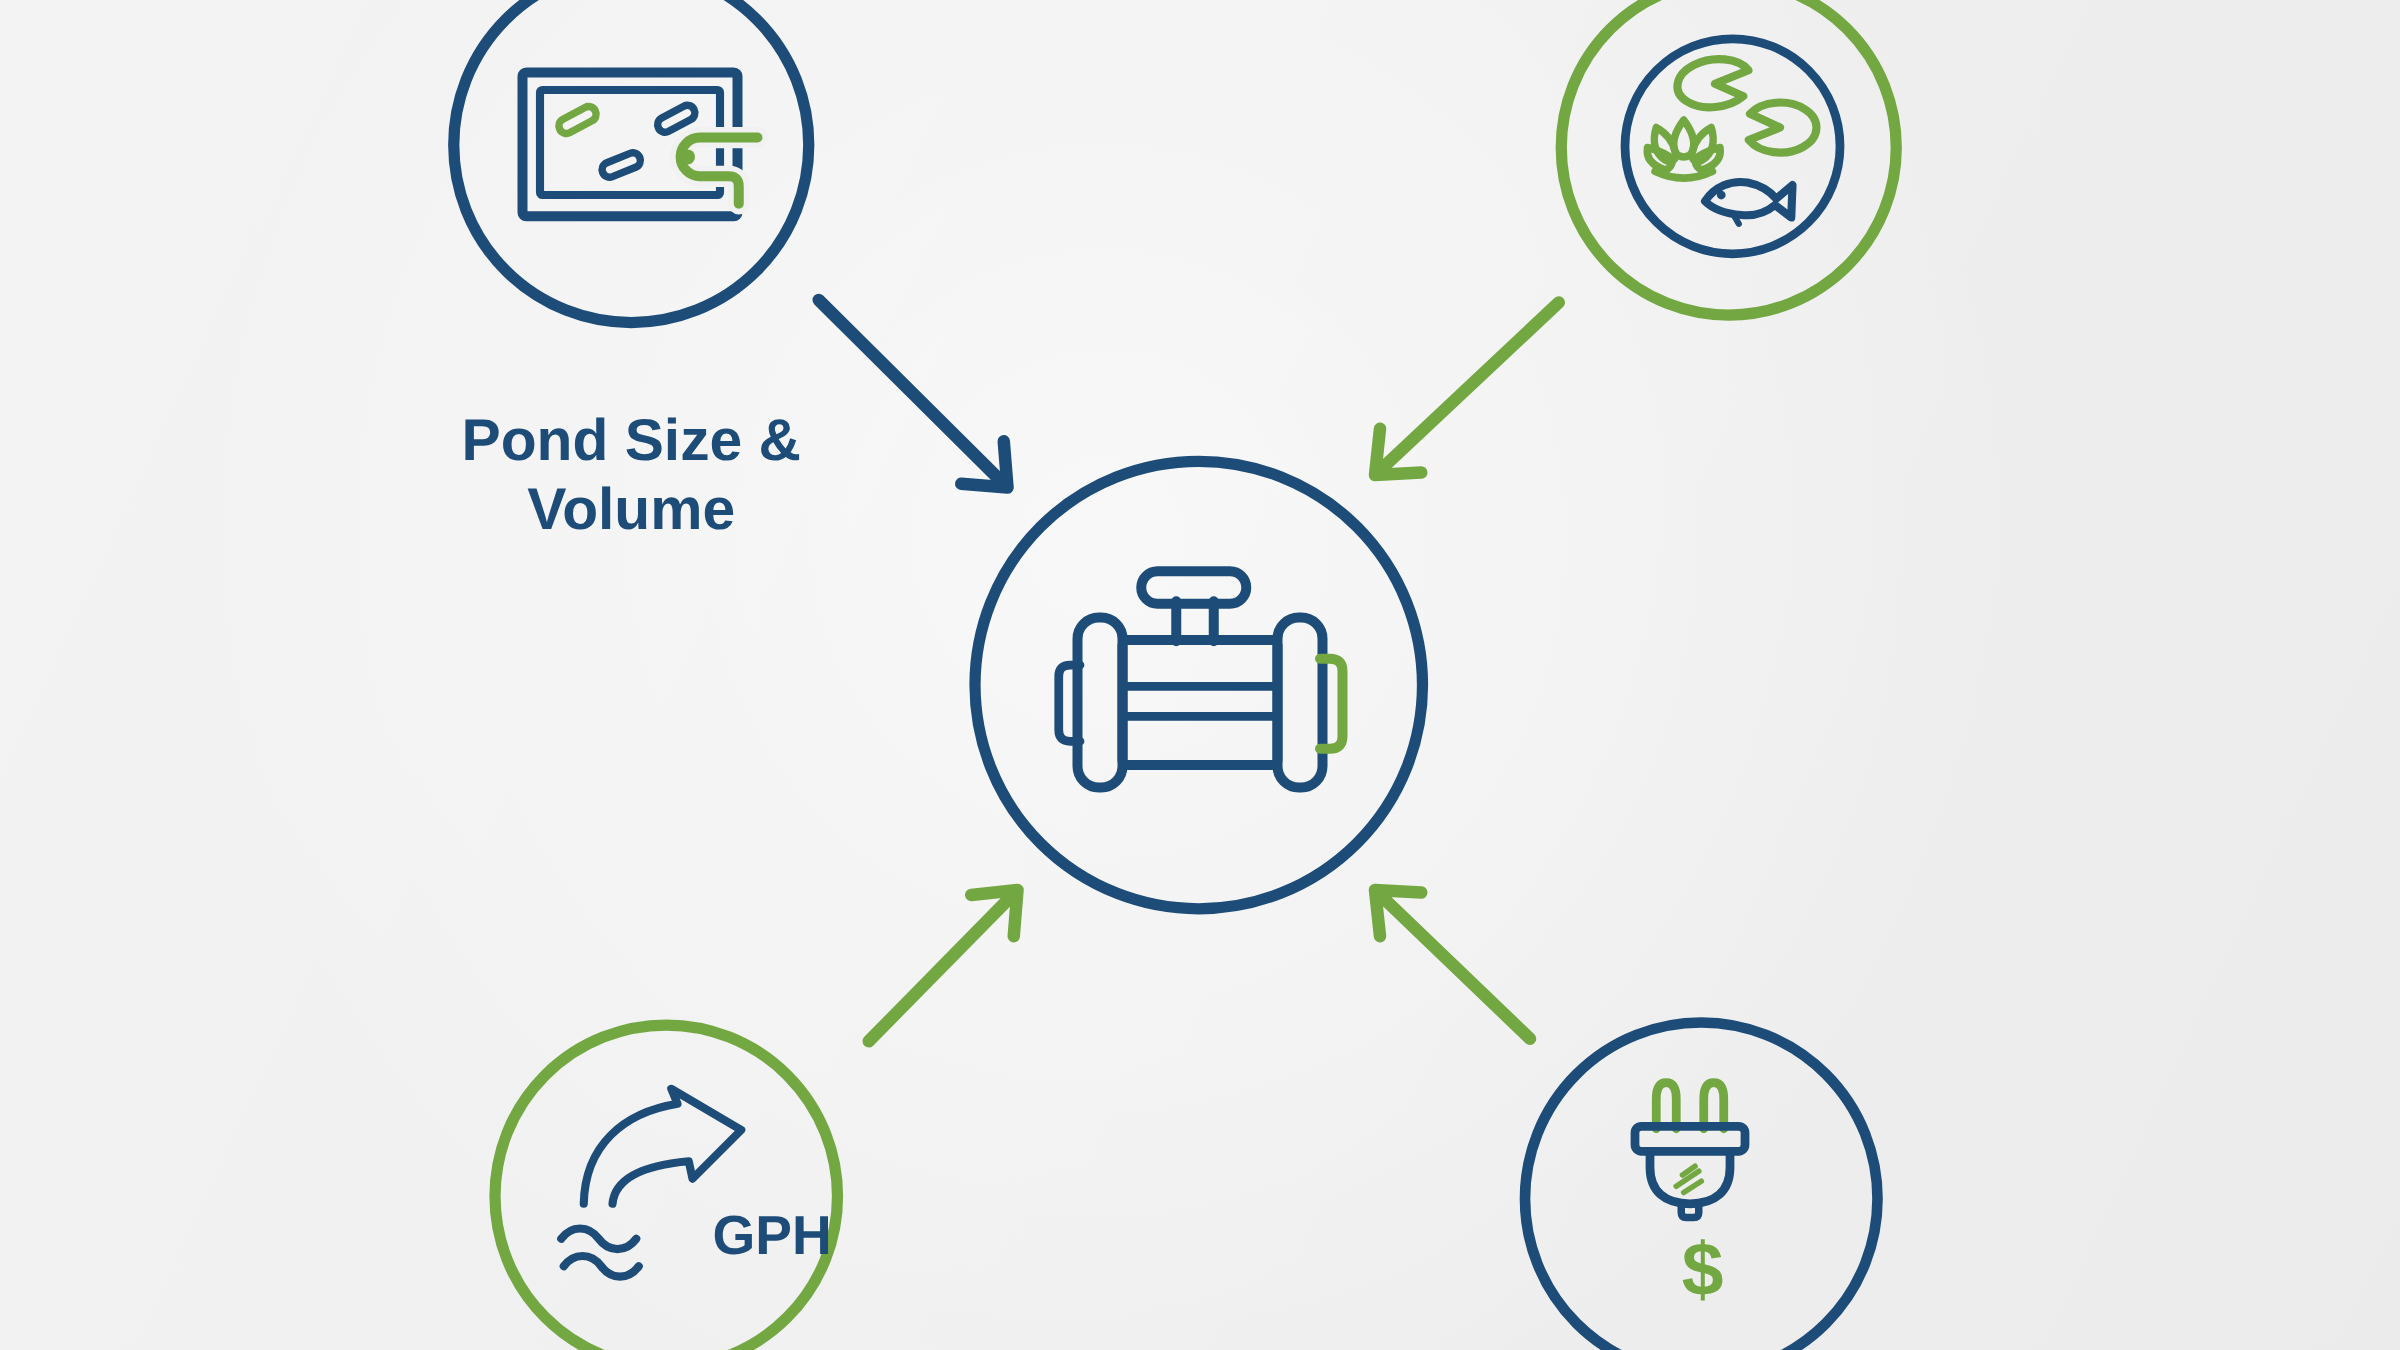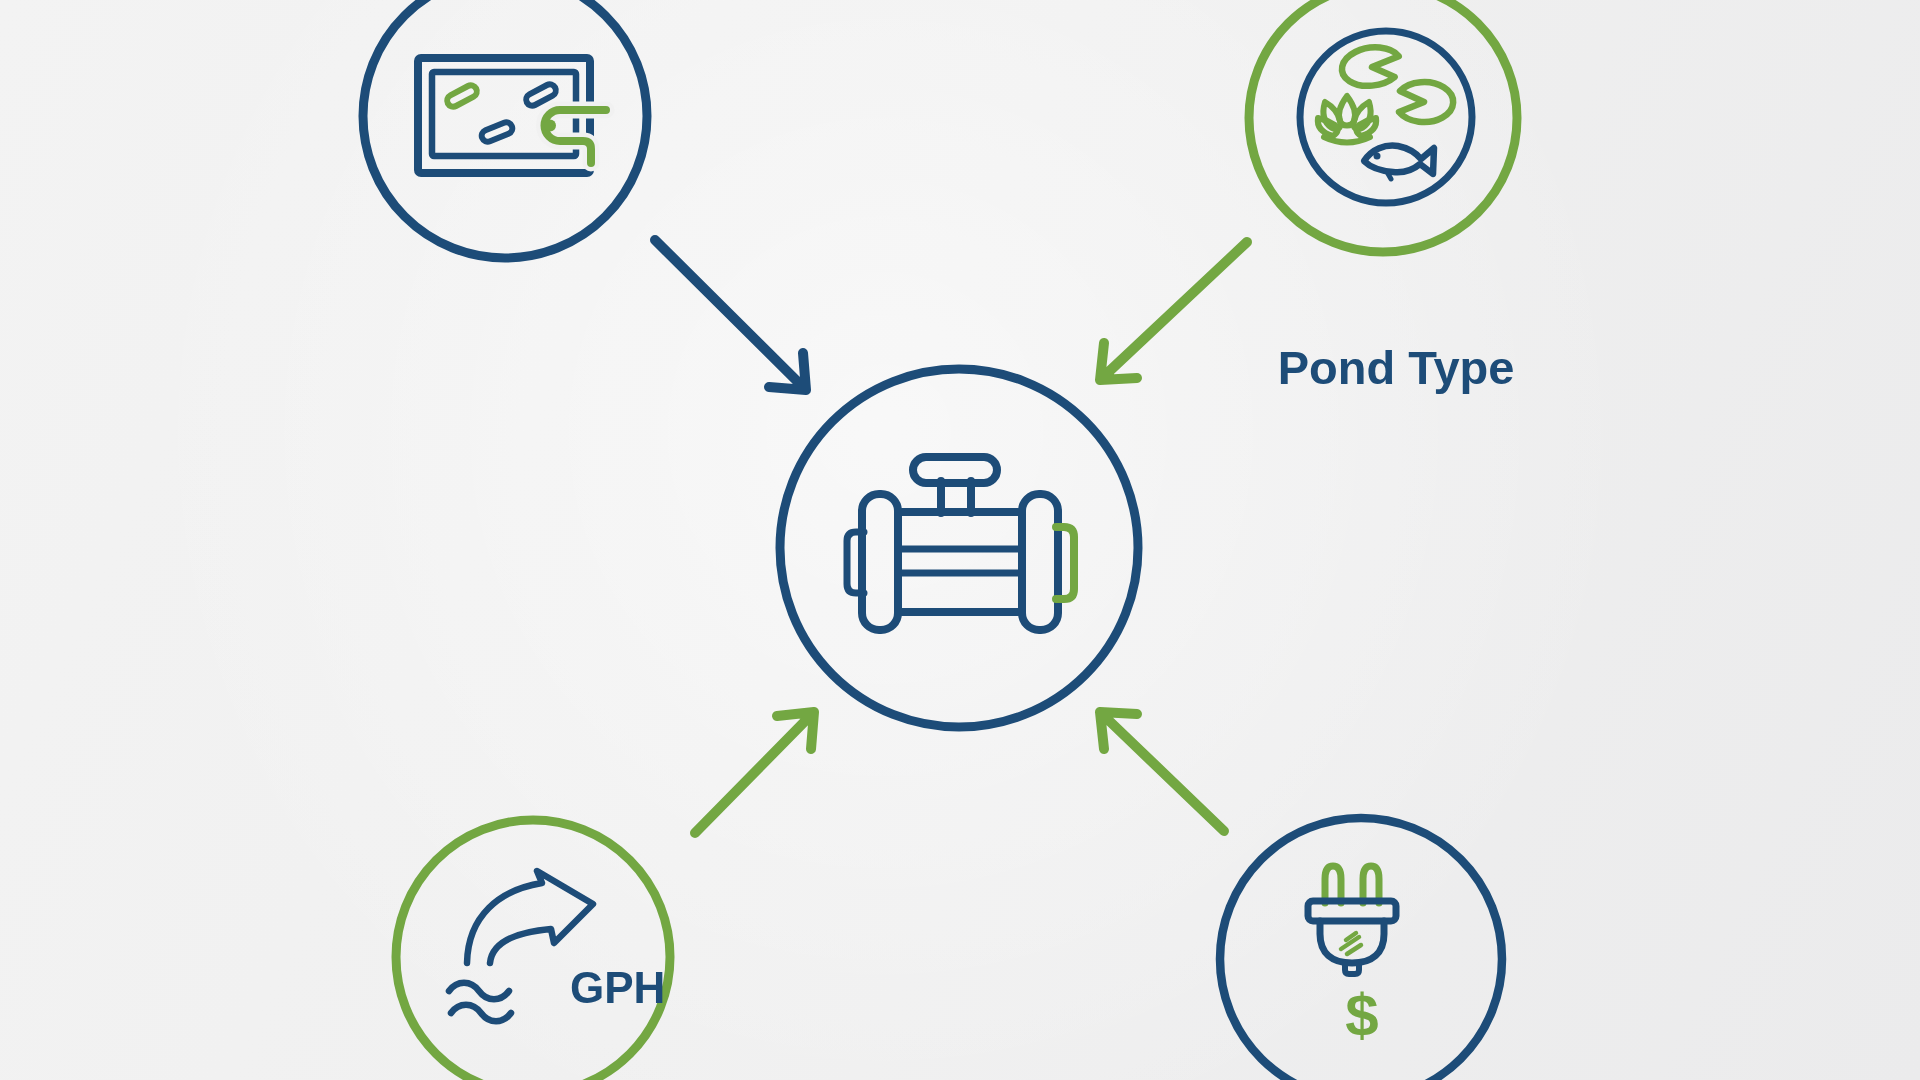--- a/index.html
+++ b/index.html
@@ -137,6 +137,10 @@
     </g>
   </svg>
 
+  <div class="label" style="left:303px;top:324px;width:404px;">
+    <span>Pond Size &amp;</span><br>
+    <span>Volume</span>
+  </div>
   <div class="label" style="left:1196px;top:340px;width:400px;">
     <span>Pond Type</span>
   </div>

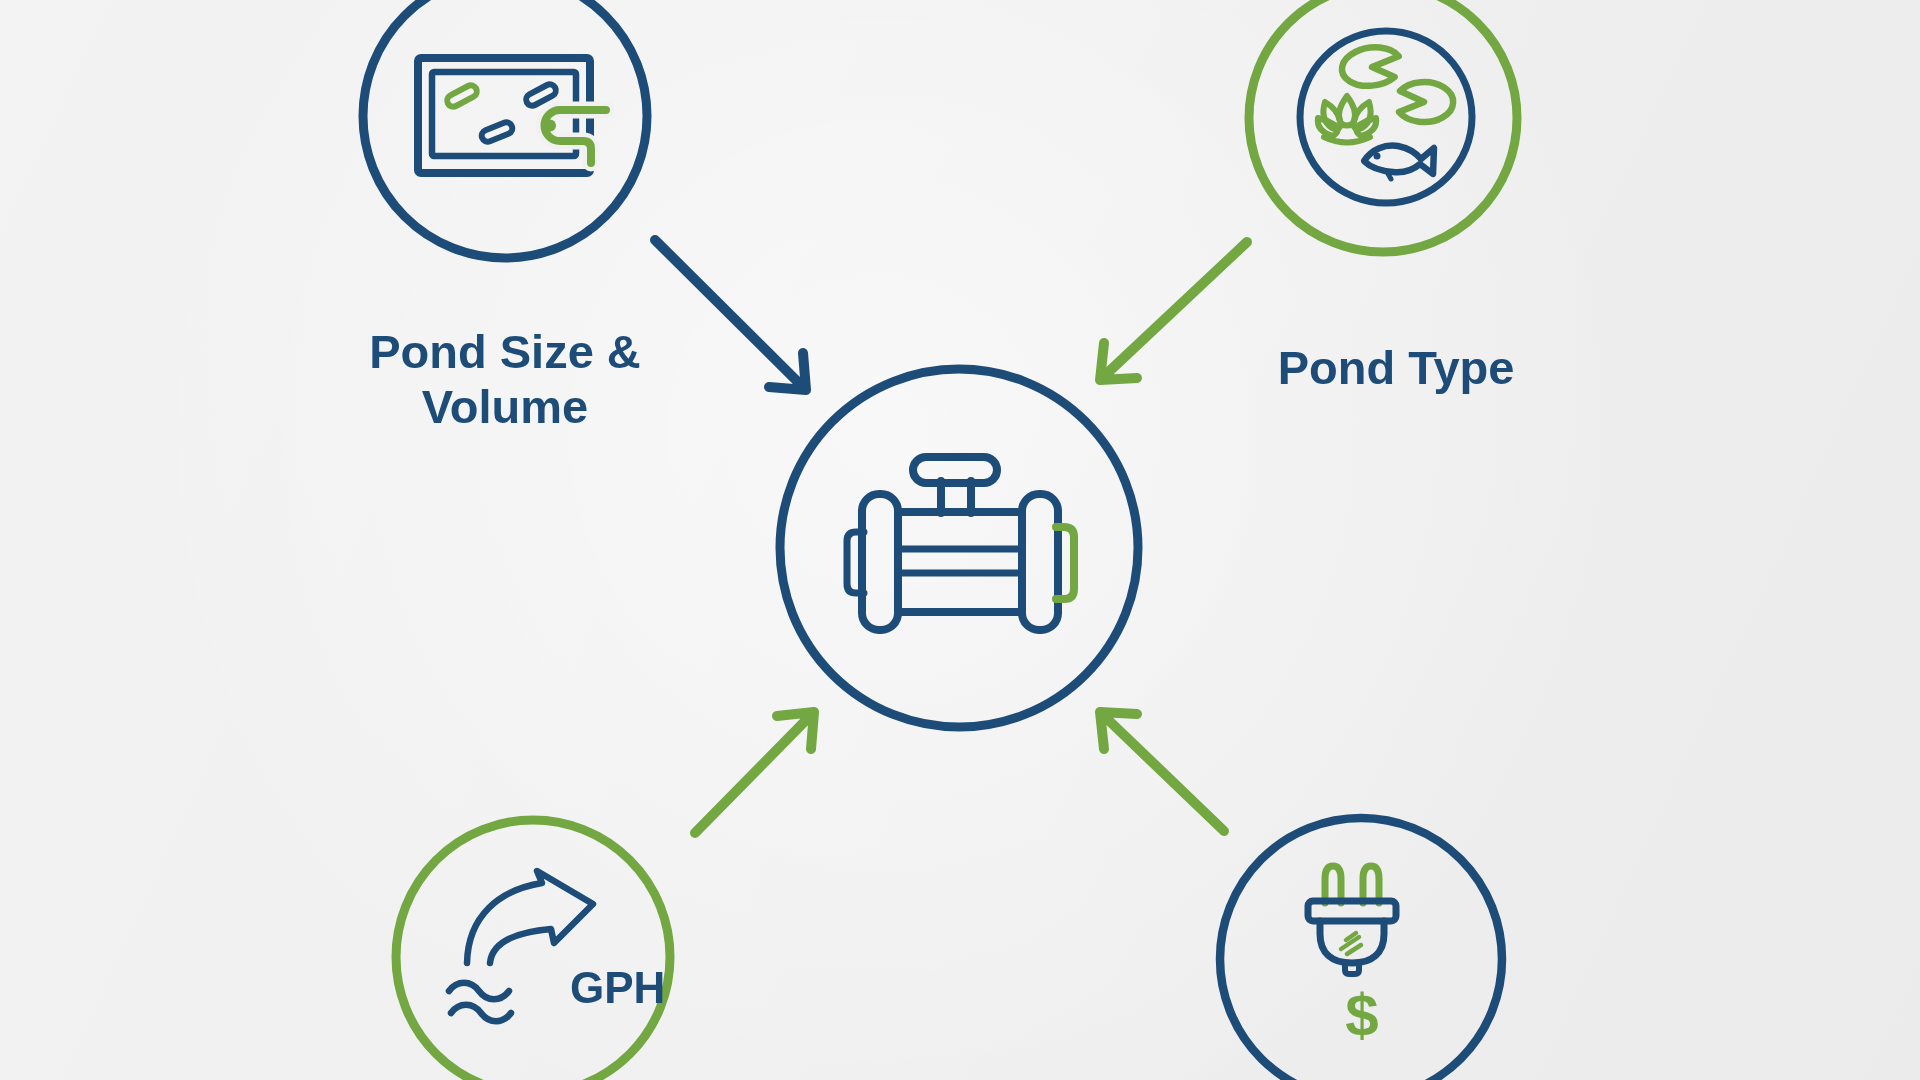--- a/index.html
+++ b/index.html
@@ -141,9 +141,6 @@
     <span>Pond Size &amp;</span><br>
     <span>Volume</span>
   </div>
-  <div class="label" style="left:1196px;top:340px;width:400px;">
-    <span>Pond Type</span>
-  </div>
 
 </div>
 

